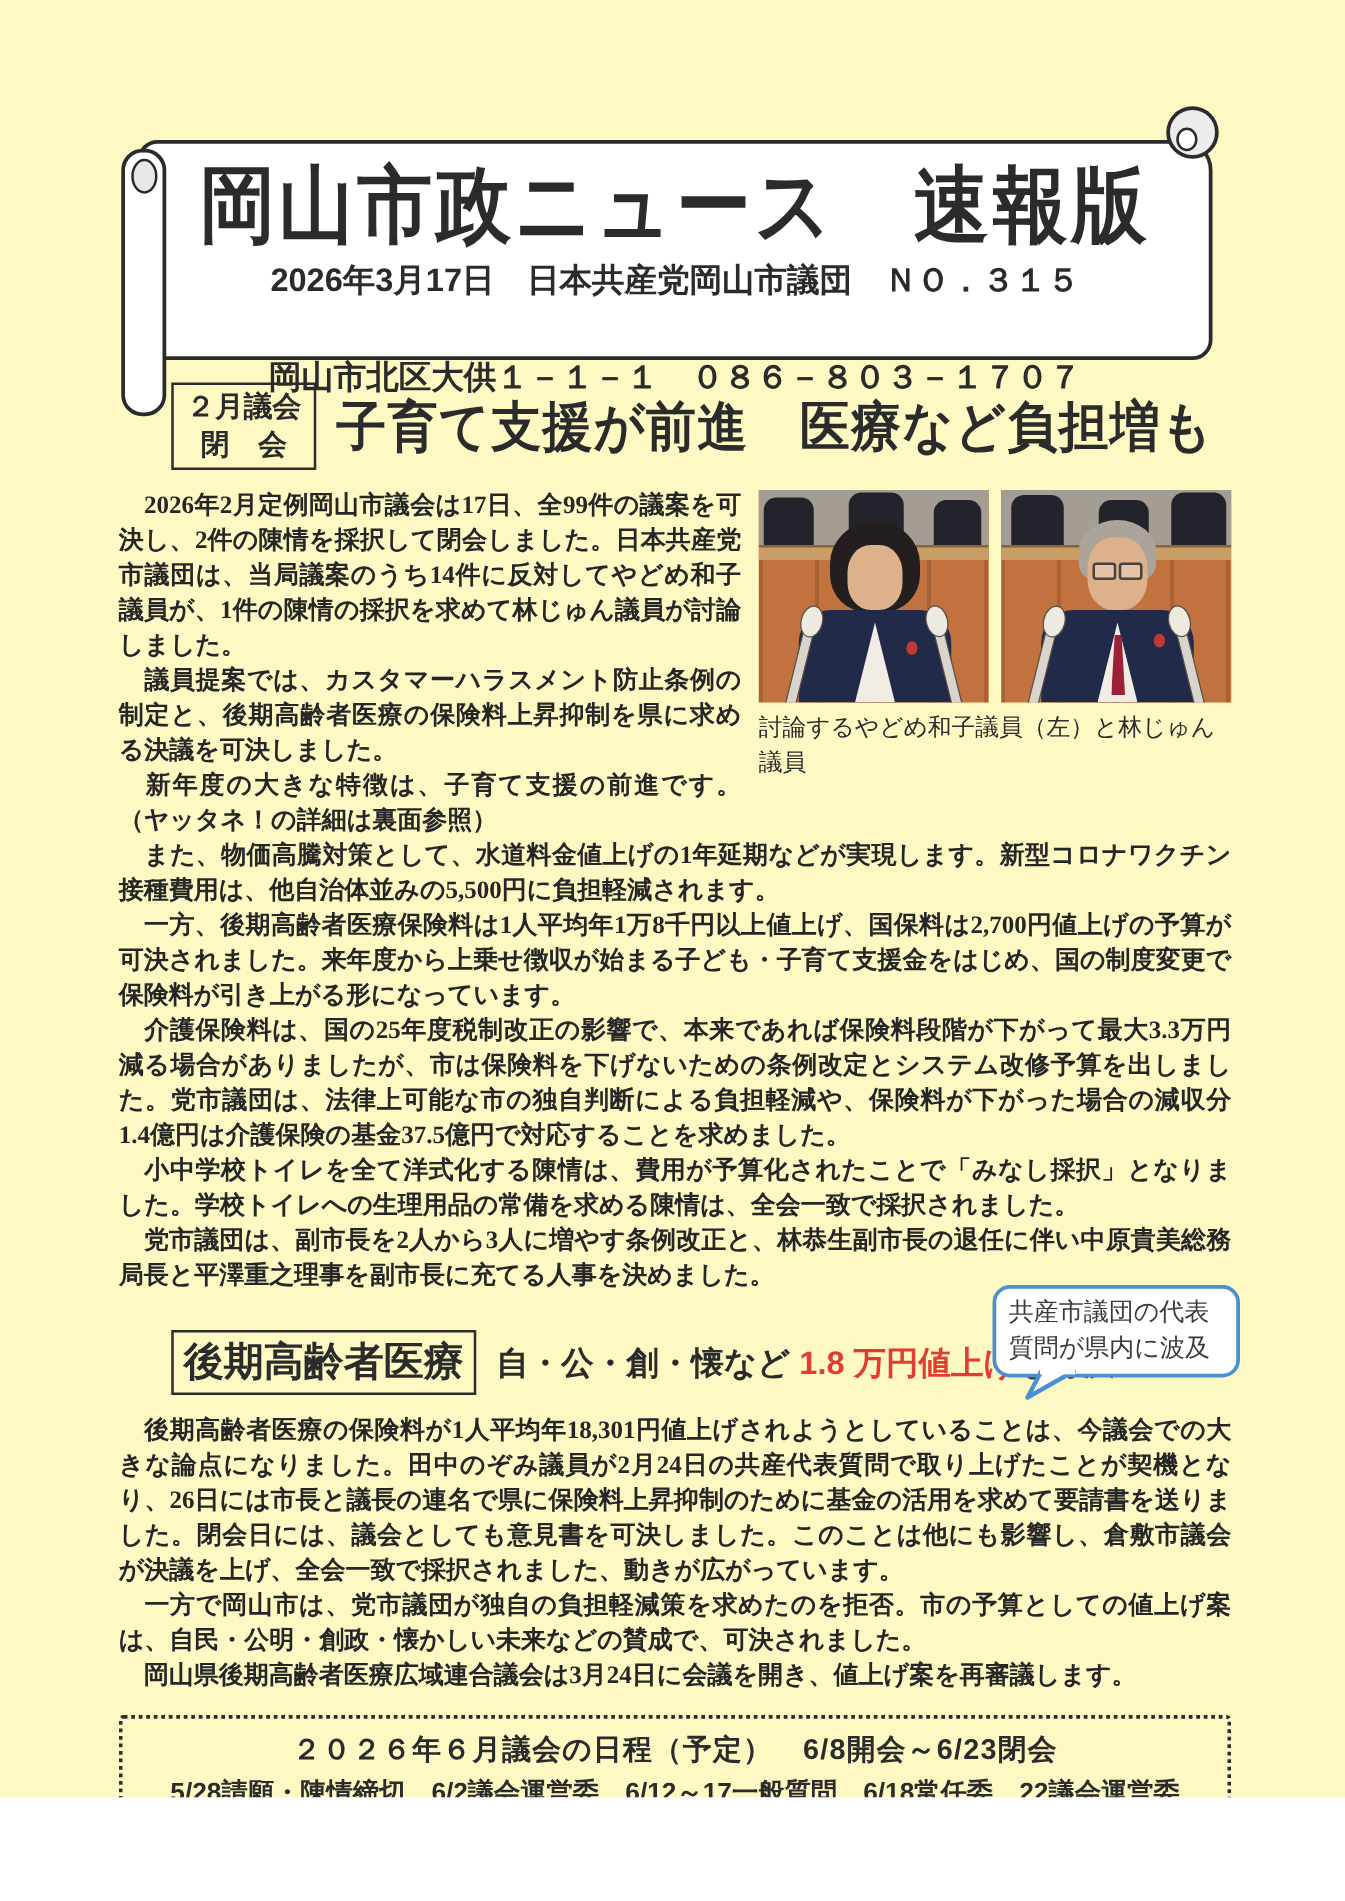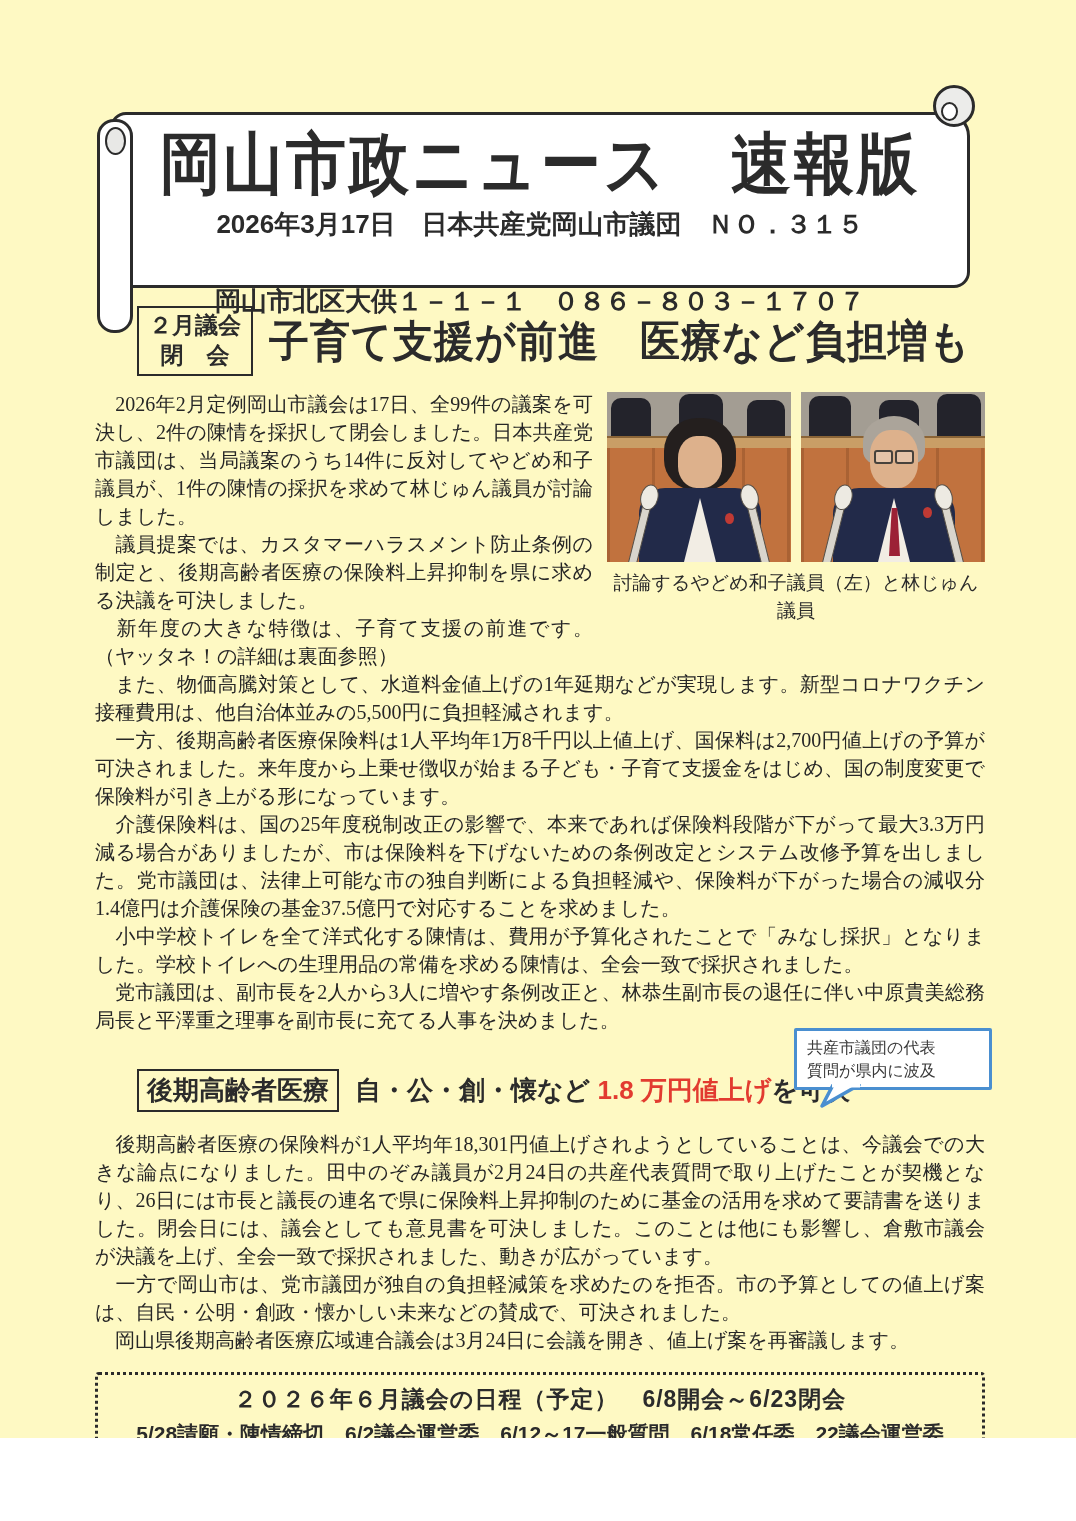--- a/index.html
+++ b/index.html
@@ -78,7 +78,7 @@
     text-align: justify; color: #262626;
   }
   .article1 { margin-top: 13px; }
-  .article p { margin: 0; }
+  .article p { margin: 0; font-weight: bold; }
   
   .photo-block { float: right; width: 378px; margin: 2px 0 6px 14px; }
   .photos { display: flex; gap: 10px; }

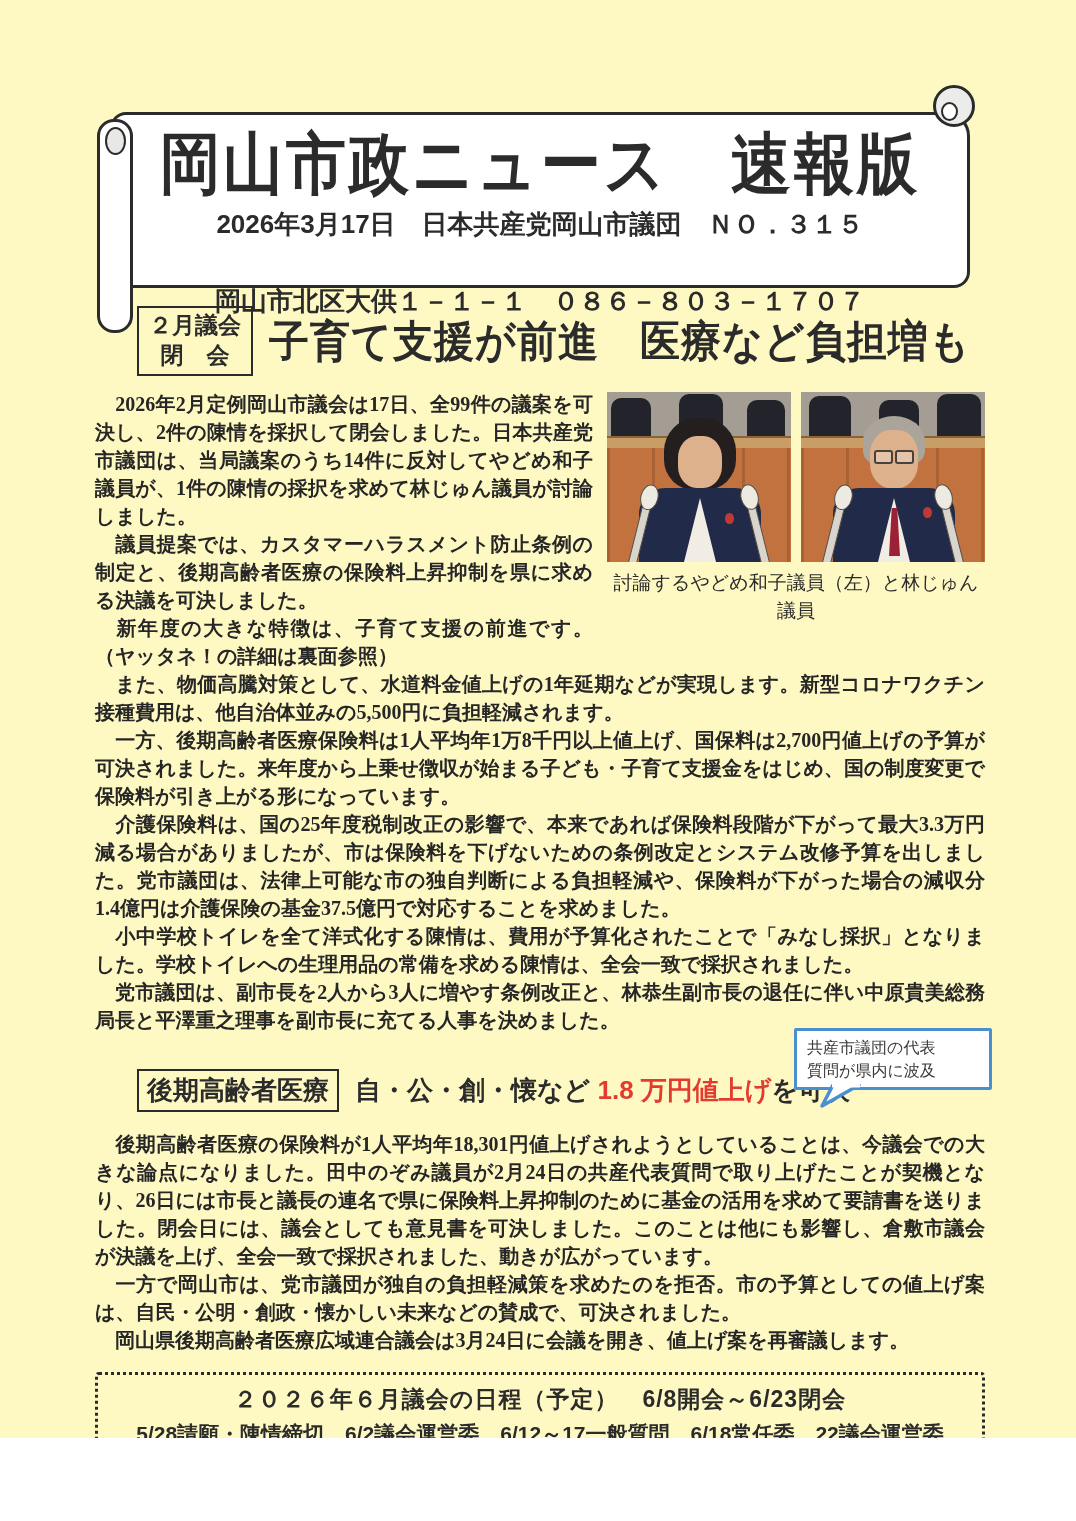--- a/index.html
+++ b/index.html
@@ -119,7 +119,7 @@
   }
   .photo-caption {
     font-family: "Liberation Sans", "DejaVu Sans", sans-serif;
-    font-size: 19px; text-align: center; margin-top: 7px; color: #2b2b2b;
+    font-size: 19px; text-align: left; margin-top: 7px; color: #2b2b2b;
   }
   
   .section2-head {

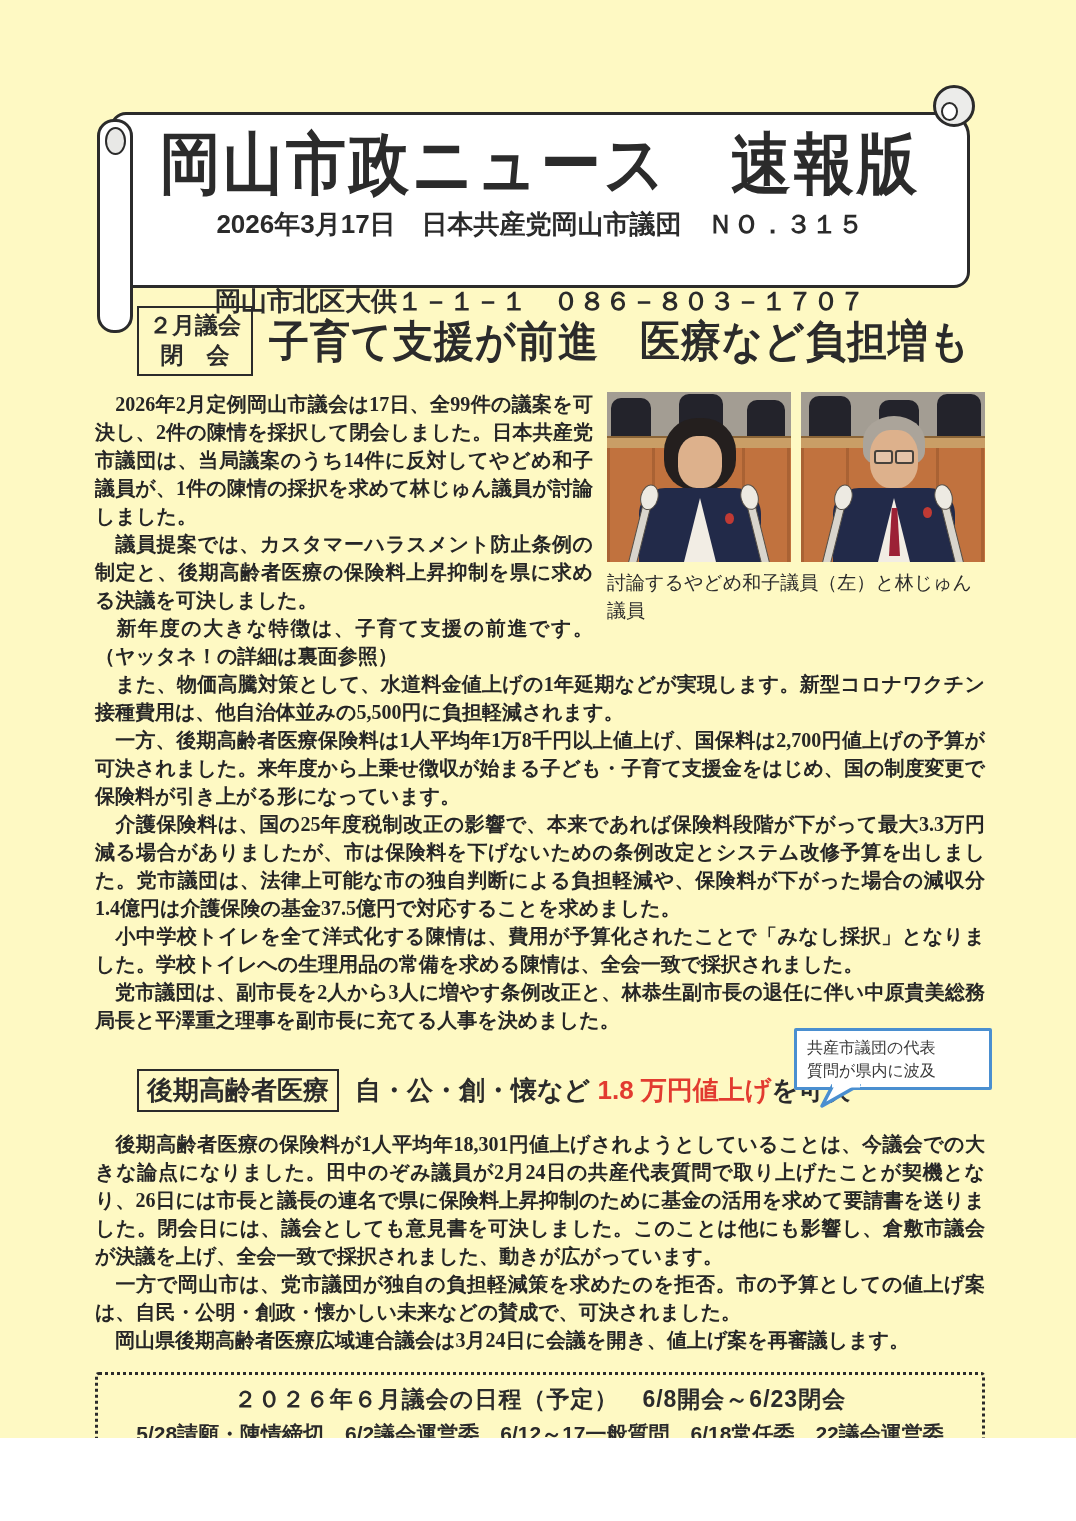--- a/index.html
+++ b/index.html
@@ -138,9 +138,9 @@
   .headline2 .red { color: #e23b30; }
   .bubble {
     position: absolute; right: -7px; top: -36px; width: 198px;
-    border: 3.5px solid #4a8fd0; border-radius: 2px; background: #fff;
+    border: 3.5px solid #4a8fd0; border-radius: 14px; background: #fff;
     padding: 5px 10px; font-family: "Liberation Sans", "DejaVu Sans", sans-serif;
-    font-size: 16px; line-height: 1.45; color: #3a3a3a; z-index: 2;
+    font-size: 20px; line-height: 1.45; color: #3a3a3a; z-index: 2;
   }
   .bubble-tail { position: absolute; left: 22px; bottom: -21px; }
   

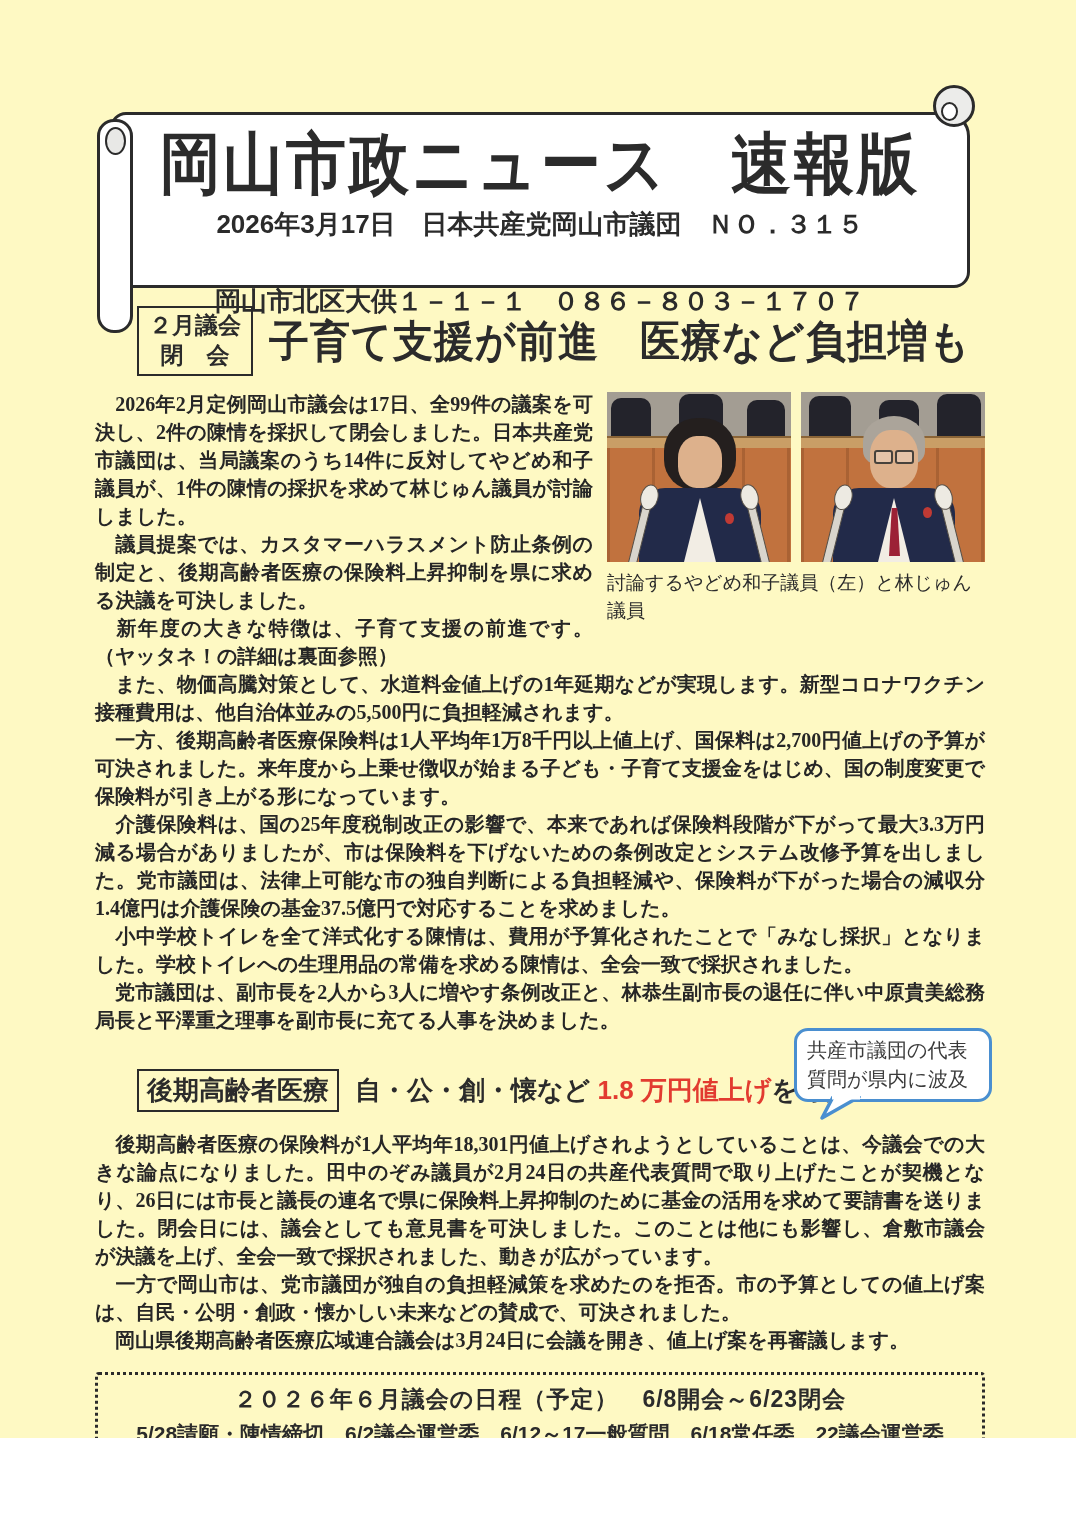--- a/index.html
+++ b/index.html
@@ -129,7 +129,7 @@
   .kicker2 {
     border: 2px solid #2b2b2b; padding: 2px 8px;
     font-family: Liberation Sans, sans-serif;
-    font-weight: 900; font-size: 26px; color: #2b2b2b; flex: 0 0 auto;
+    font-weight: 900; font-size: 32px; color: #2b2b2b; flex: 0 0 auto;
   }
   .headline2 {
     margin: 0; font-family: "Liberation Sans", "DejaVu Sans", sans-serif;

